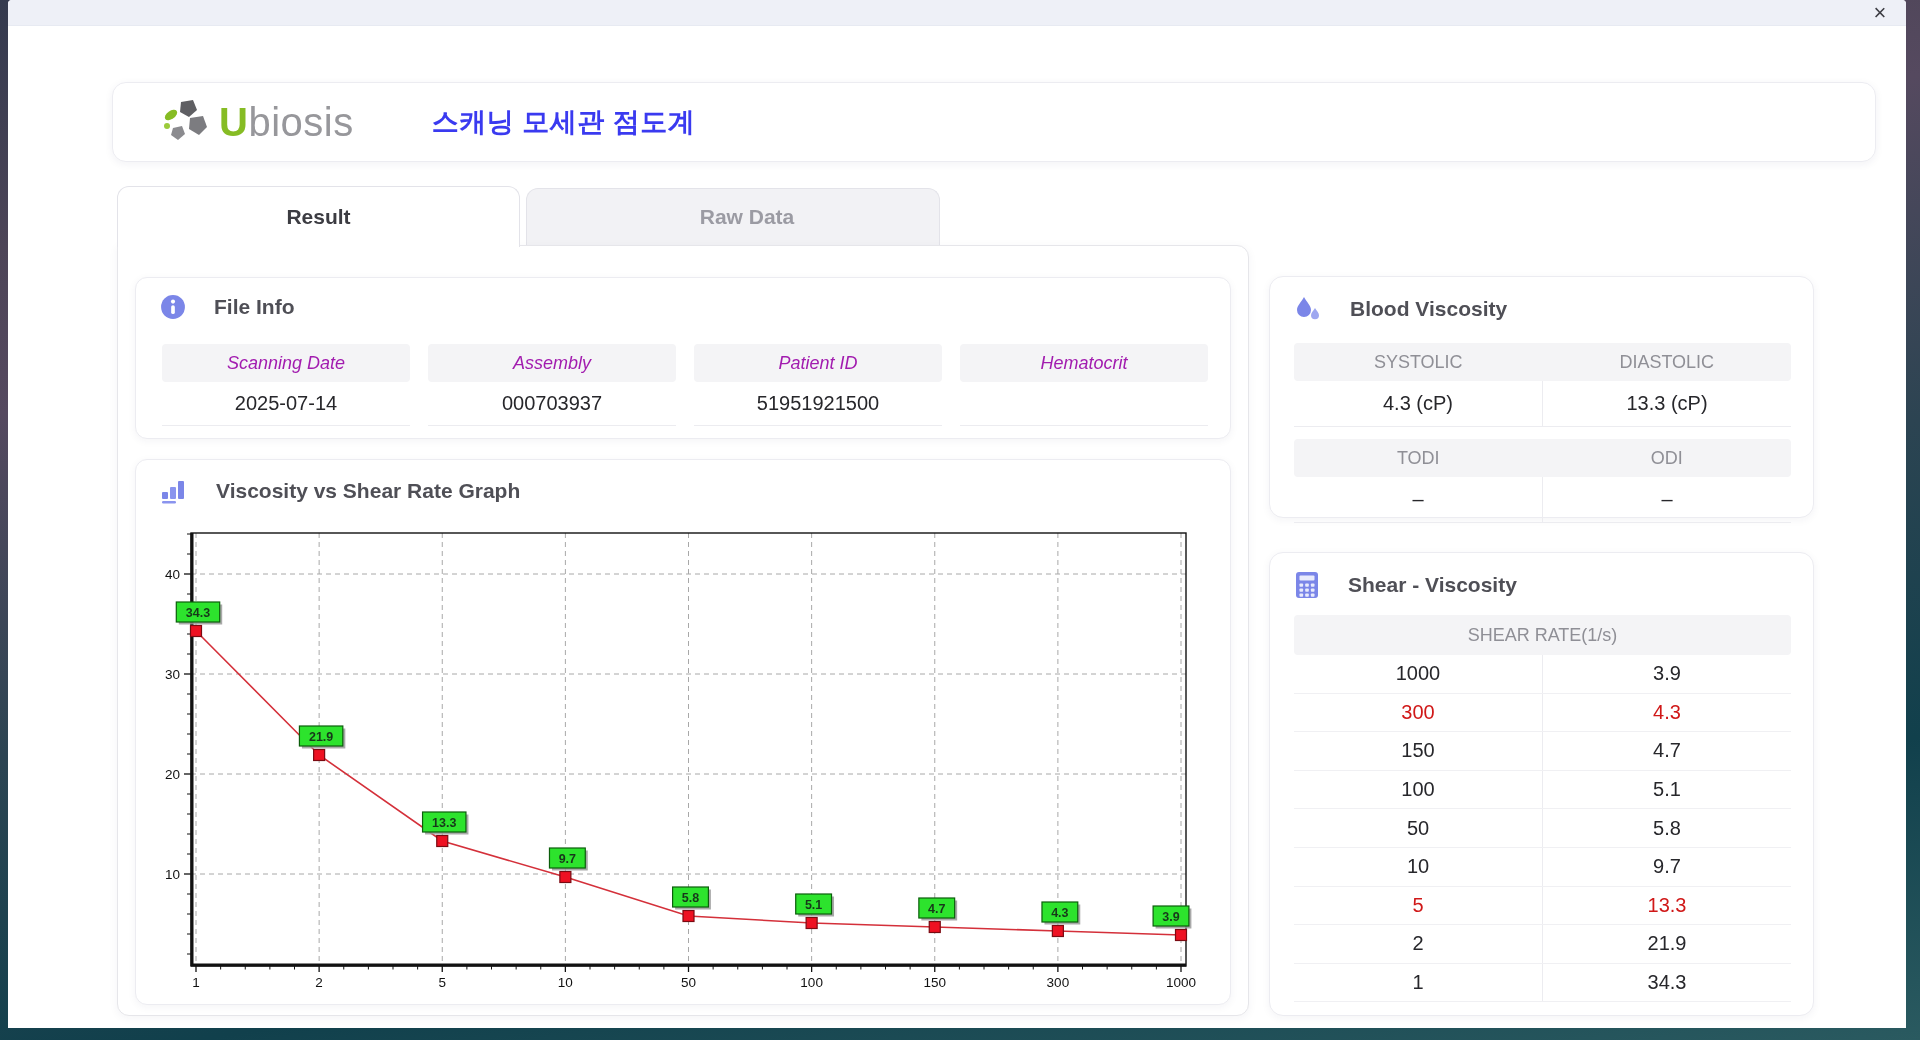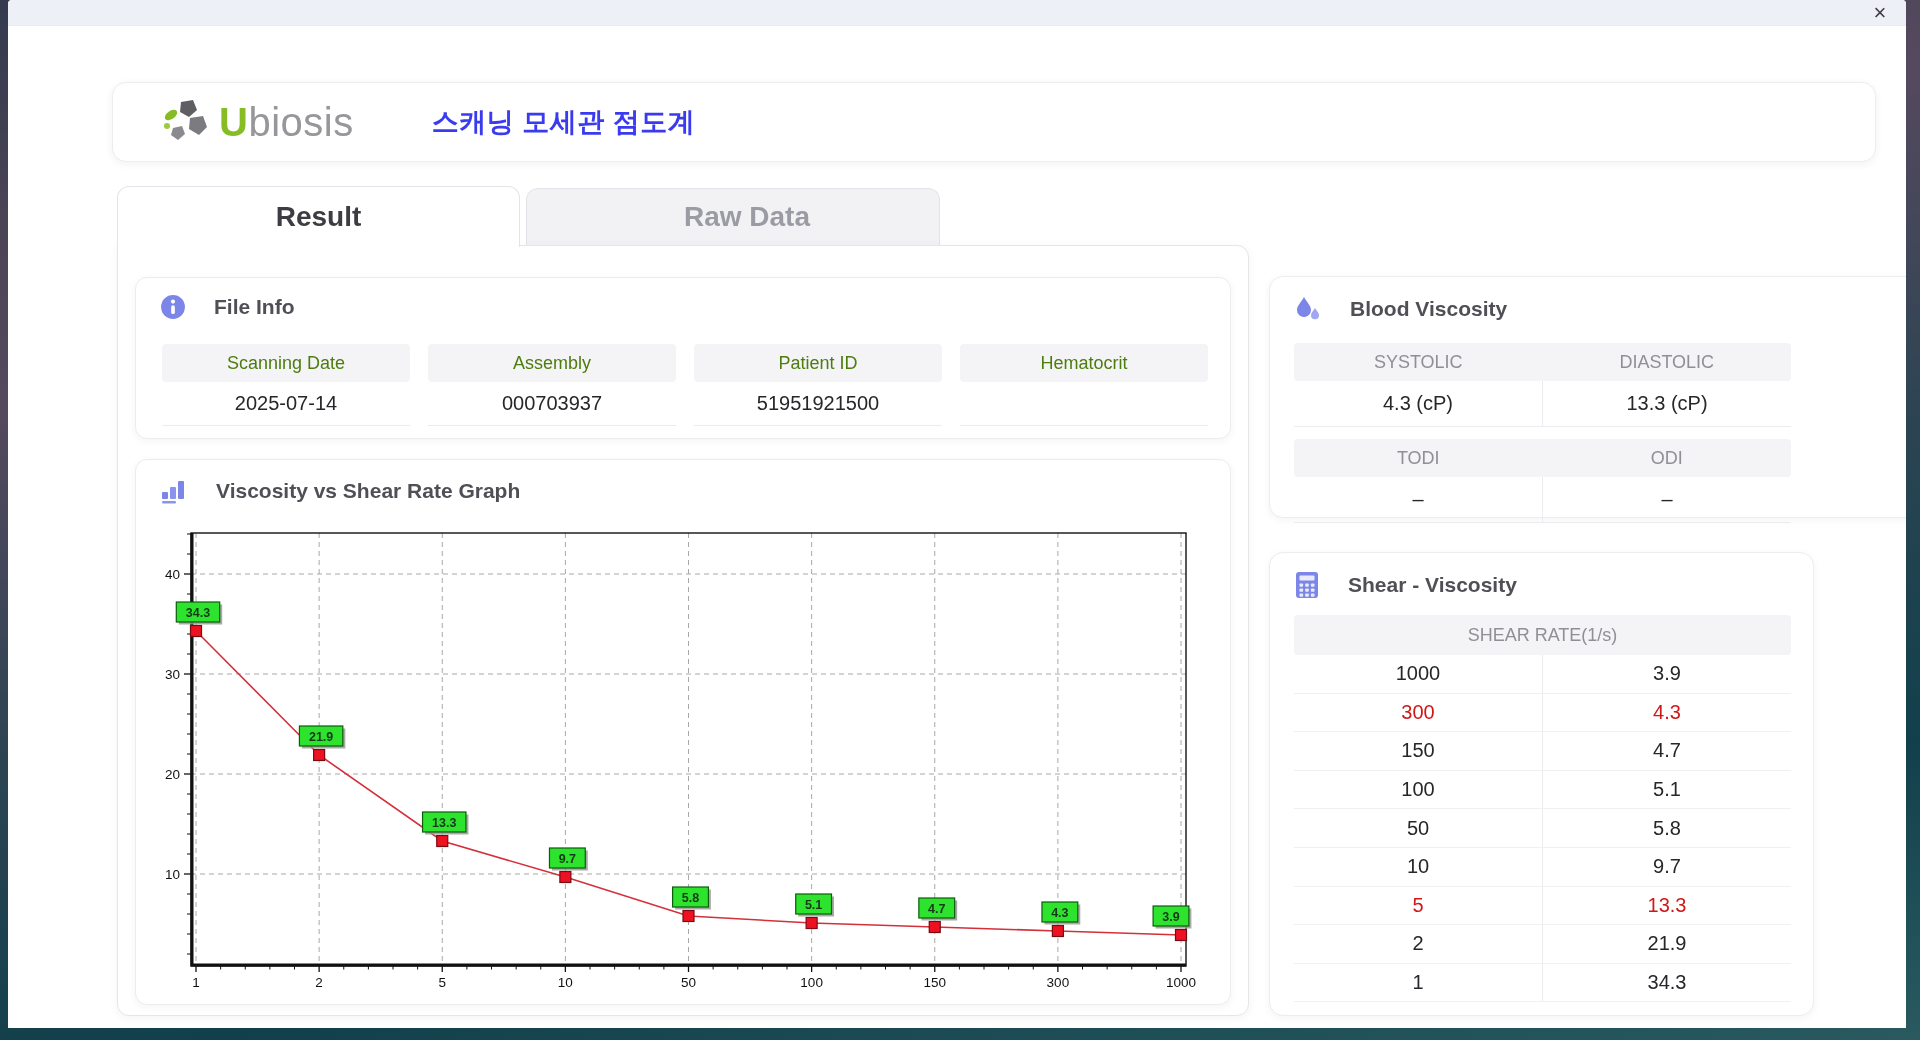--- a/index.html
+++ b/index.html
@@ -39,7 +39,7 @@
   
   .tab{
     position:absolute; display:flex; align-items:center; justify-content:center;
-    font-size:28px; font-weight:700; border:1px solid #e3e3e9; border-bottom:none;
+    font-size:21px; font-weight:700; border:1px solid #e3e3e9; border-bottom:none;
     border-radius:12px 12px 0 0;
   }
   .tab-result{ left:109px; top:186px; width:403px; height:61px; background:#fff; color:#3c3c42; z-index:3; }

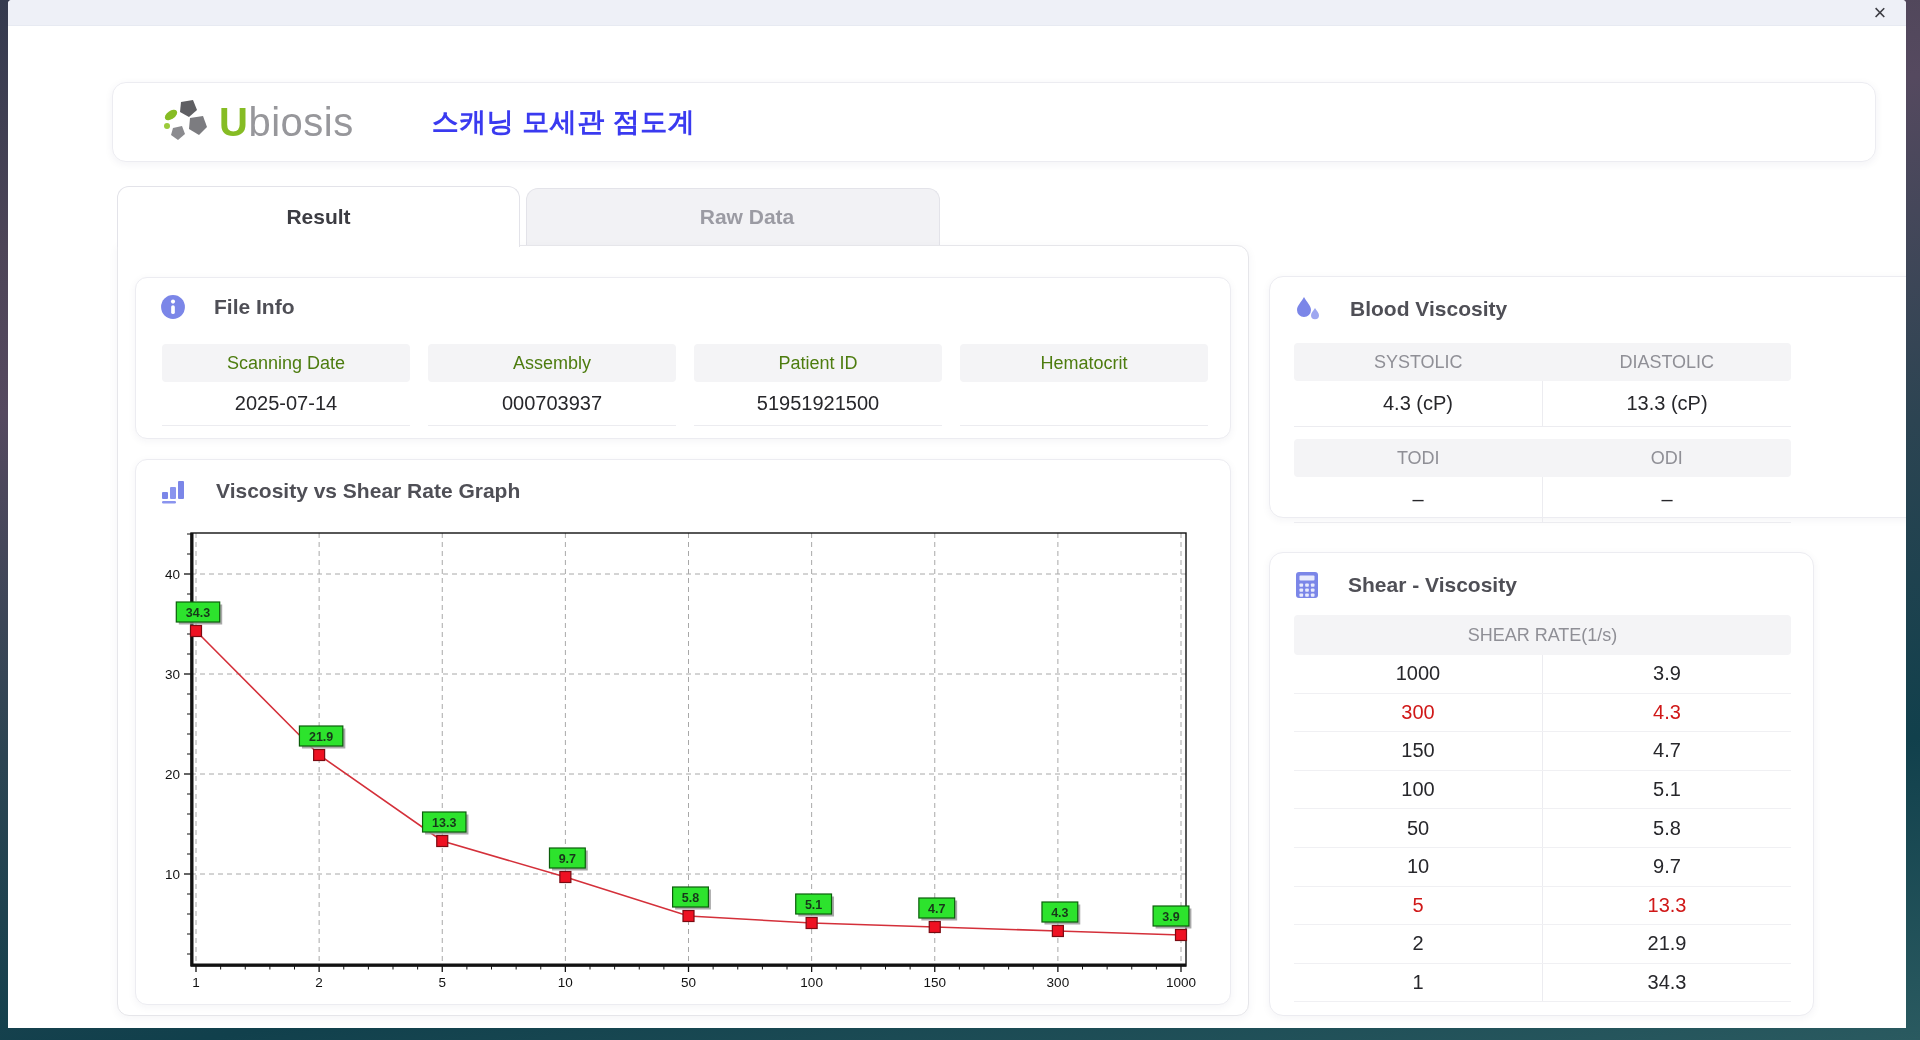--- a/index.html
+++ b/index.html
@@ -78,7 +78,7 @@
     position:absolute; background:#fff; border:1px solid #ececf1; border-radius:14px;
     box-shadow:0 2px 8px rgba(40,40,80,.05); z-index:2;
   }
-  .card-blood{ left:1261px; top:276px; width:651px; height:242px; }
+  .card-blood{ left:1261px; top:276px; width:545px; height:242px; }
   .card-shear{ left:1261px; top:552px; width:545px; height:464px; }
   .card-right .section-title{ position:absolute; left:24px; top:18px; }
   .bv-table{ position:absolute; left:24px; top:66px; width:497px; }

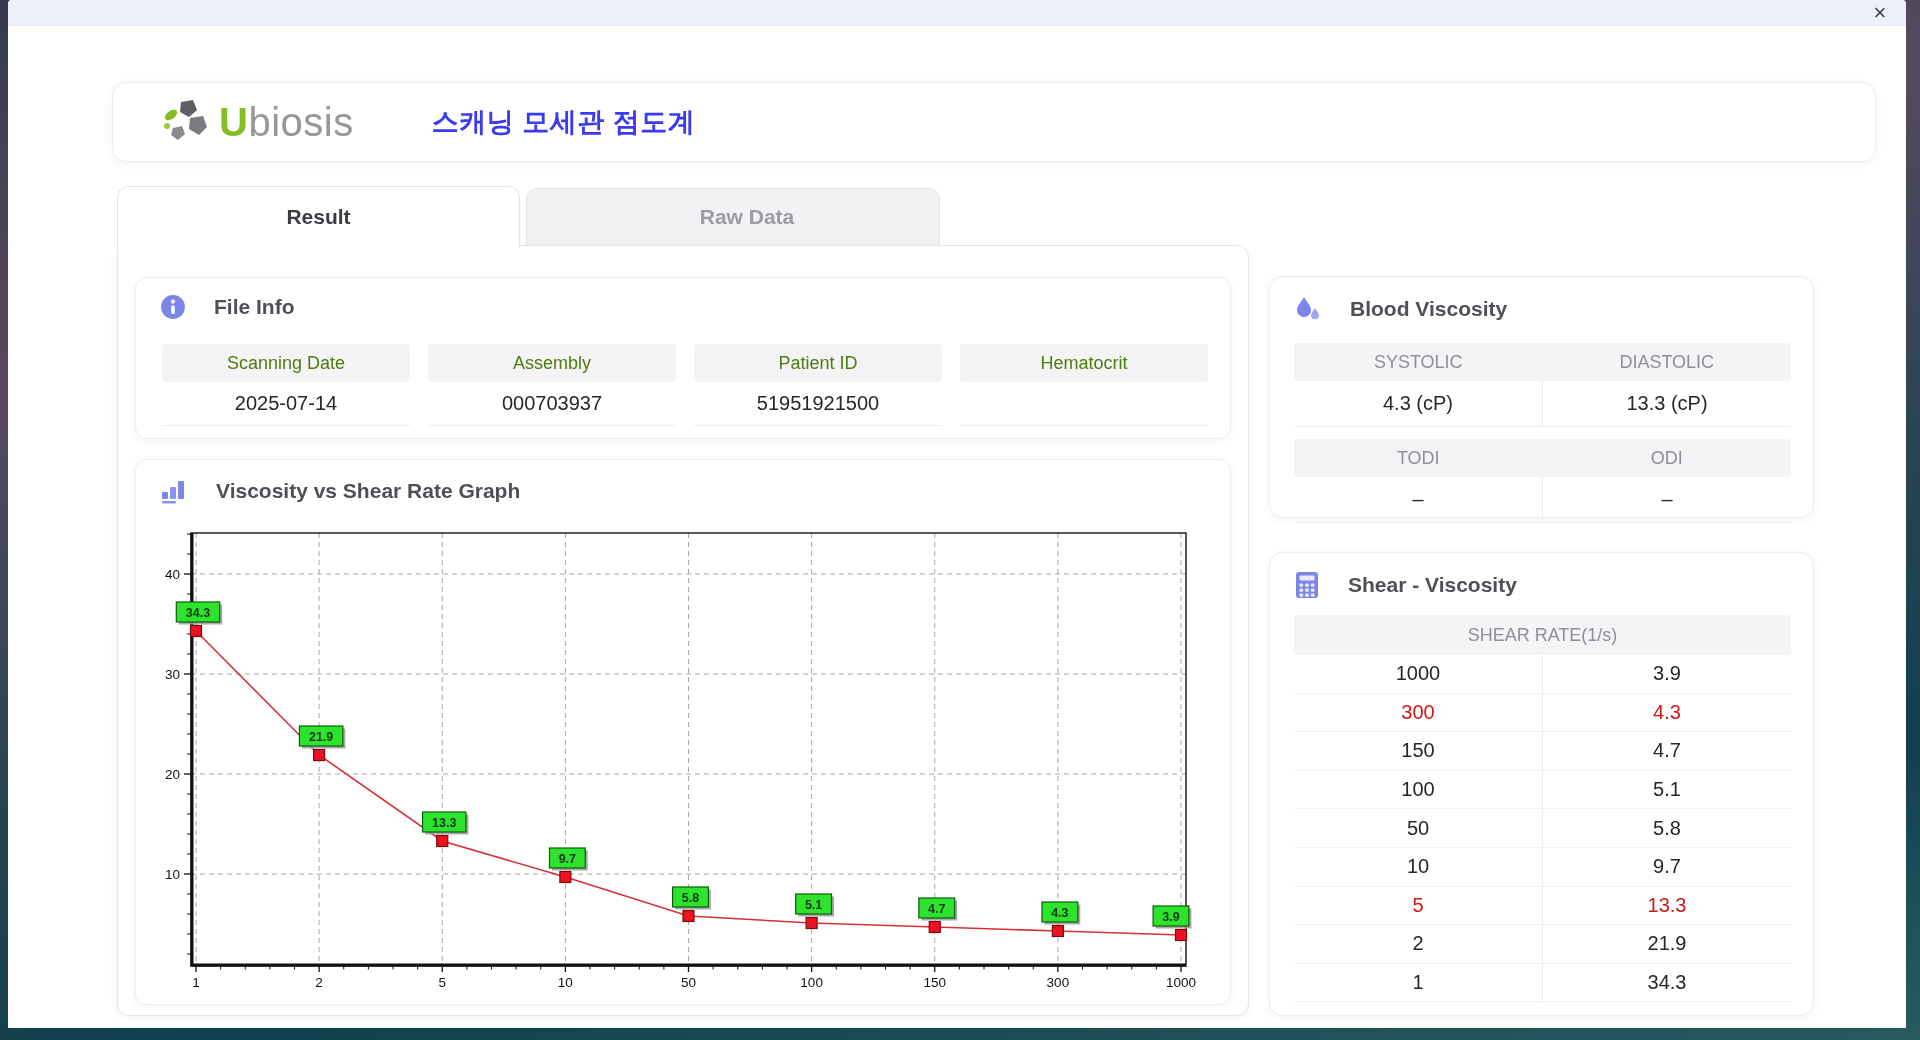--- a/index.html
+++ b/index.html
@@ -66,7 +66,7 @@
   .fi-head{
     height:38px; background:#f4f4f6; border-radius:4px;
     display:flex; align-items:center; justify-content:center;
-    font-size:18px; color:#4d7c0f;
+    font-size:18px; color:#a21caf;font-style:italic;
   }
   .fi-val{
     height:44px; background:#fff; border-bottom:1px solid #ececf0;

